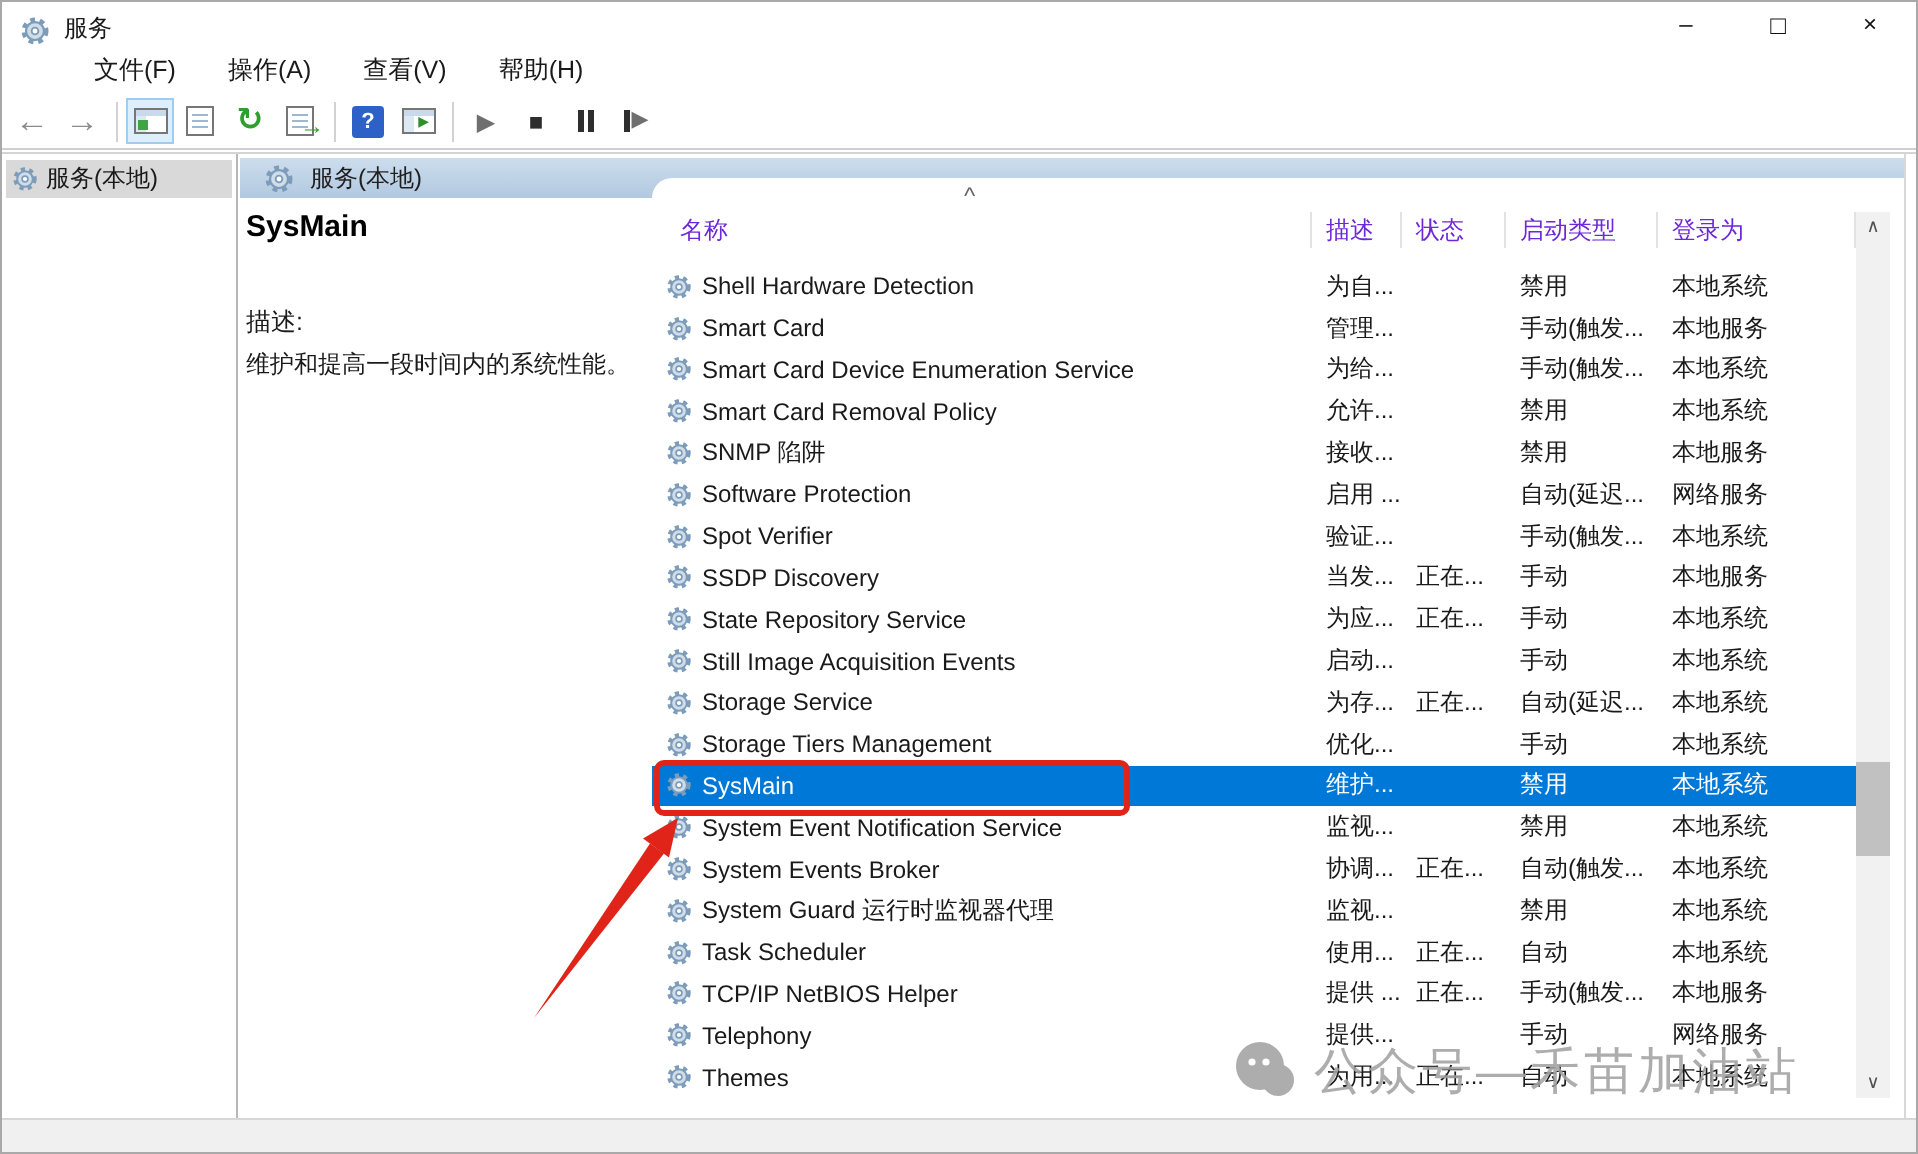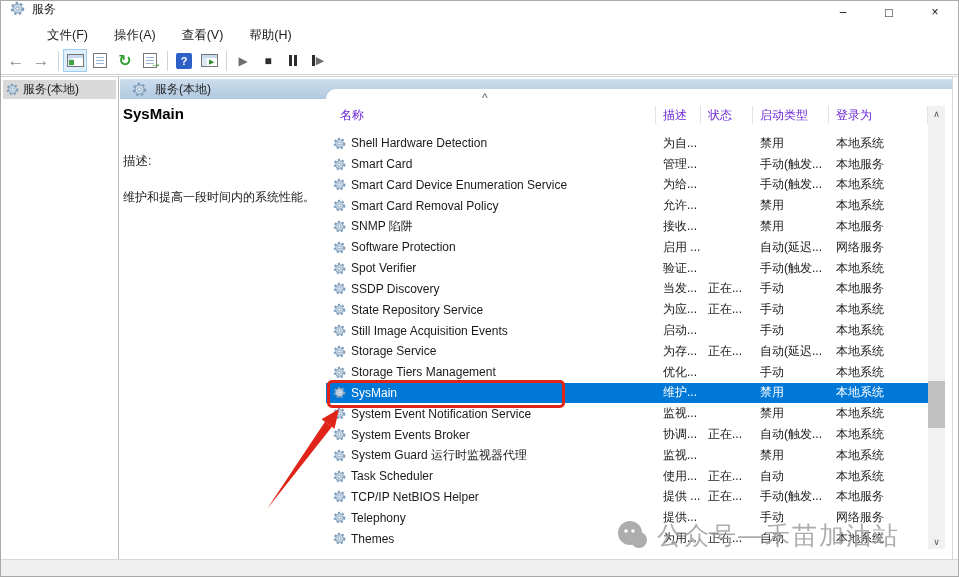--- a/index.html
+++ b/index.html
@@ -11,7 +11,7 @@
   }
 
   
-  .titlebar { position:absolute; left:0; top:0; width:100%; height:22px; background:#fff; display:flex; align-items:flex-start; }
+  .titlebar { position:absolute; left:0; top:0; width:100%; height:22px; background:#fff; display:flex; align-items:flex-end; }
   .titlebar .app-icon { width:15px; height:15px; margin-left:9px; }
   .titlebar .title { margin-left:7px; font-size:12px; }
   .win-controls { position:absolute; right:0; top:0; height:22px; display:flex; }

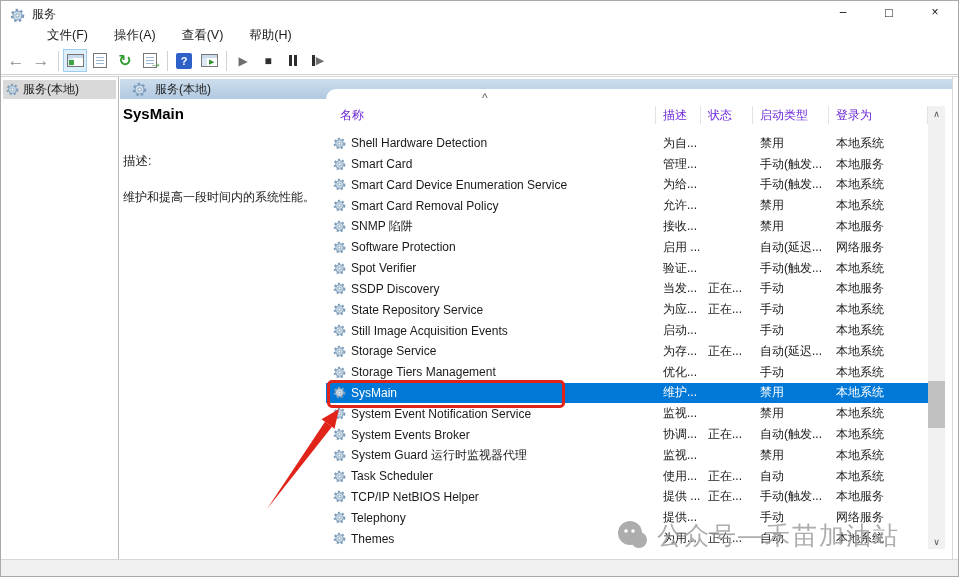--- a/index.html
+++ b/index.html
@@ -64,7 +64,7 @@
   .ext-desc { position:absolute; left:122px; top:104px; width:200px; }
   .ext-service-name { font-weight:bold; font-size:15px; color:#000; }
   .ext-desc-label { margin-top:31px; font-size:12.5px; }
-  .ext-desc-text { margin-top:19px; font-size:12px; line-height:1.35; }
+  .ext-desc-text { margin-top:4px; font-size:12px; line-height:1.35; }
 
   
   .list-panel { position:absolute; left:325px; top:88px; width:626px; height:457px;

